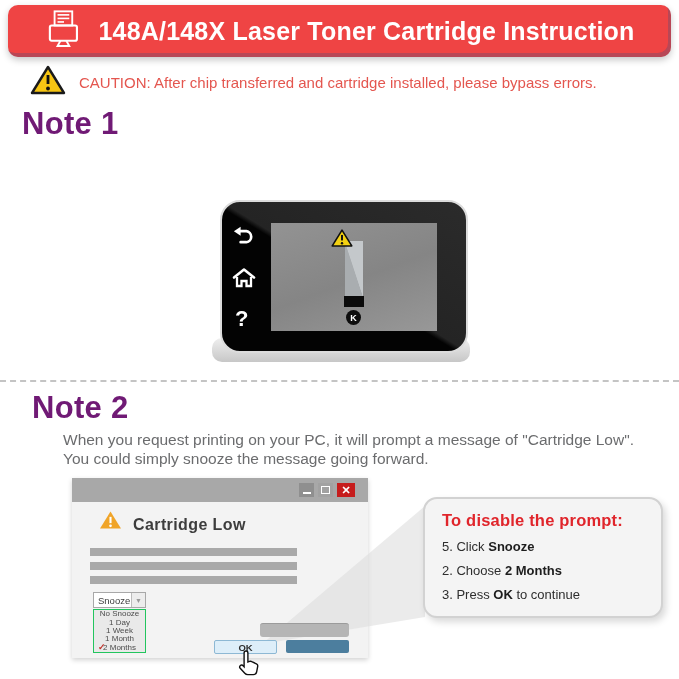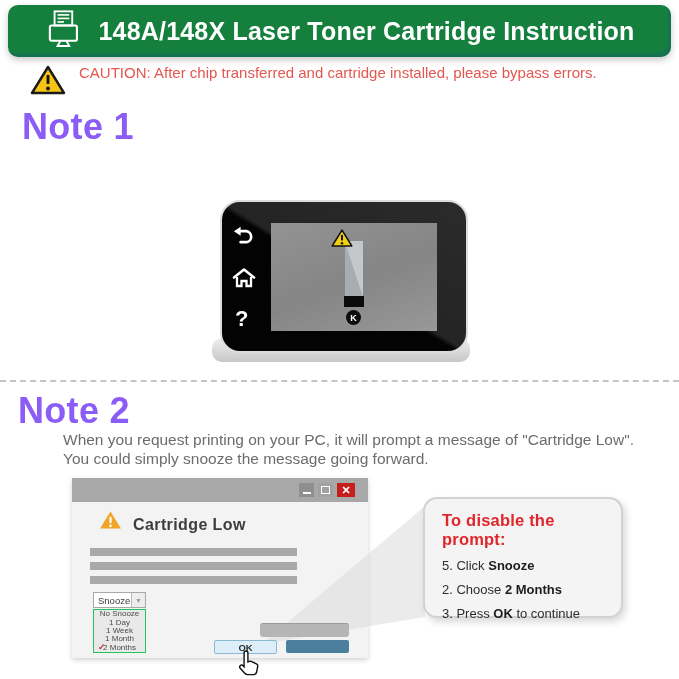--- a/index.html
+++ b/index.html
@@ -8,7 +8,7 @@
   .abs{position:absolute;}
 
   
-  .header{left:8px;top:5px;width:663px;height:52px;background:#15803d;border-radius:10px;
+  .header{left:8px;top:5px;width:663px;height:52px;background:#ef4444;border-radius:10px;
           display:flex;align-items:center;justify-content:center;gap:14px;
           box-shadow:0 3px 7px rgba(0,0,0,.22), inset -3px -4px 0 rgba(20,80,140,.25);}
   .header-title{color:#fff;font-weight:bold;font-size:25px;letter-spacing:.2px;white-space:nowrap;}

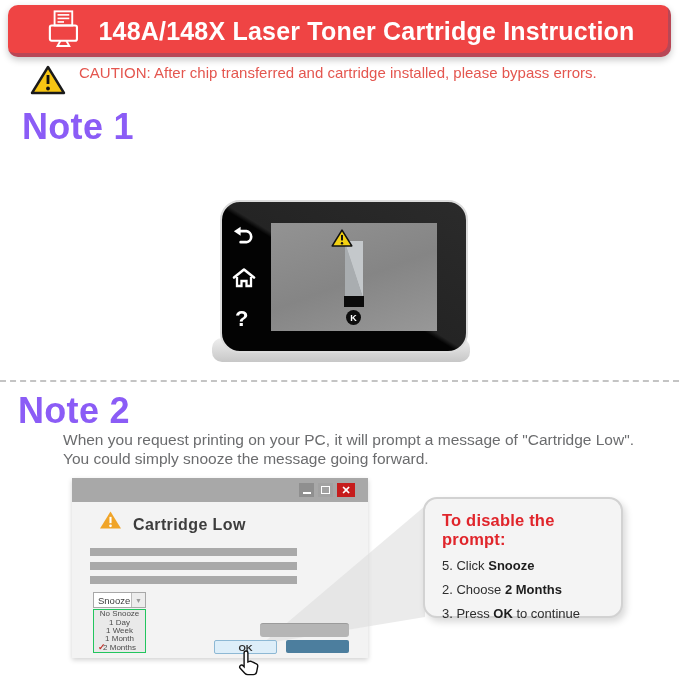--- a/index.html
+++ b/index.html
@@ -14,7 +14,7 @@
   .header-title{color:#fff;font-weight:bold;font-size:25px;letter-spacing:.2px;white-space:nowrap;}
 
   
-  .caution{left:30px;top:64px;display:flex;gap:13px;}
+  .caution{left:30px;top:64px;display:flex;align-items:center;gap:13px;}
   .caution-text{color:#e4564f;font-size:15px;}
 
   

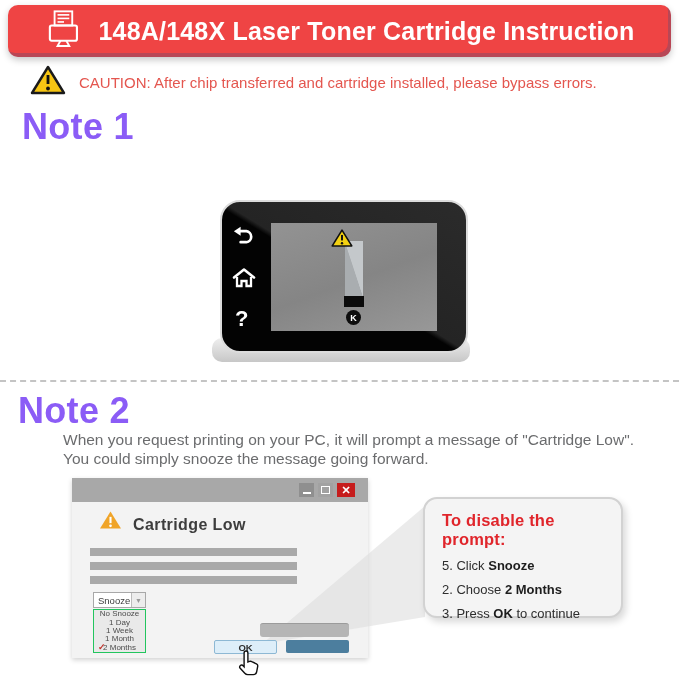--- a/index.html
+++ b/index.html
@@ -18,7 +18,7 @@
   .caution-text{color:#e4564f;font-size:15px;}
 
   
-  .note-heading{color:#8b5cf6;font-weight:bold;font-size:36px;letter-spacing:.3px;}
+  .note-heading{color:#701a75;font-weight:bold;font-size:31px;letter-spacing:.3px;}
   .note1-heading{left:22px;top:106px;}
   .note2-heading{left:18px;top:390px;}
   .para{color:#6b6c6e;font-size:15.5px;line-height:19px;}

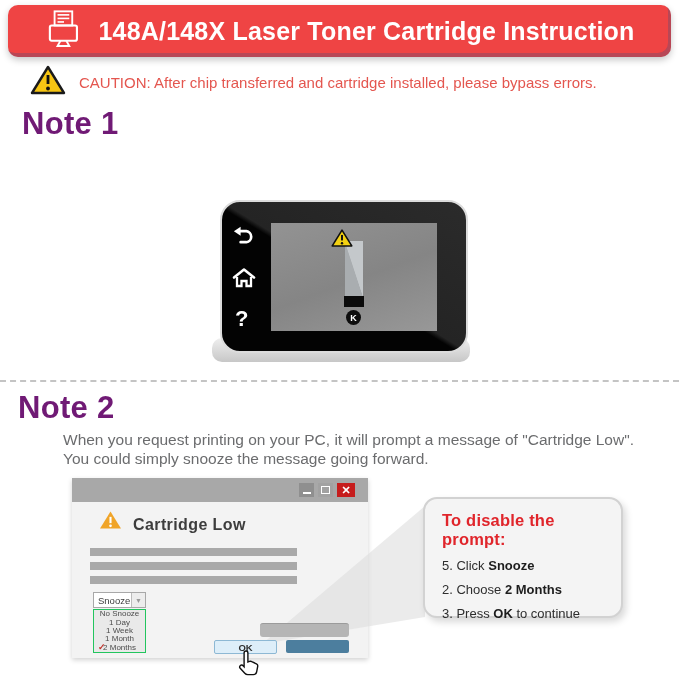--- a/index.html
+++ b/index.html
@@ -20,7 +20,7 @@
   
   .note-heading{color:#701a75;font-weight:bold;font-size:31px;letter-spacing:.3px;}
   .note1-heading{left:22px;top:106px;}
-  .note2-heading{left:18px;top:390px;}
+  .note2-heading{left:32px;top:390px;}
   .para{color:#6b6c6e;font-size:15.5px;line-height:19px;}
   .para1{left:22px;top:146px;width:645px;}
   .para2{left:22px;top:430px;width:645px;margin-left:41px;}

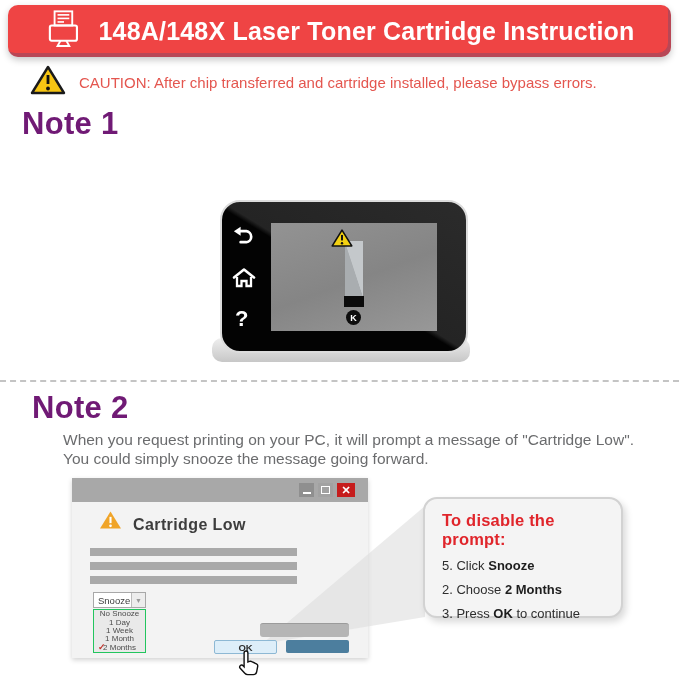--- a/index.html
+++ b/index.html
@@ -79,7 +79,7 @@
 
   
   .tail{left:240px;top:495px;width:200px;height:160px;z-index:1;pointer-events:none;}
-  .bubble{left:423px;top:497px;width:200px;height:121px;background:#f4f4f4;border:2px solid #d2d2d2;
+  .bubble{left:423px;top:497px;width:240px;height:121px;background:#f4f4f4;border:2px solid #d2d2d2;
           border-radius:14px;box-sizing:border-box;box-shadow:3px 4px 7px rgba(0,0,0,.15);z-index:3;
           padding:12px 0 0 17px;}
   .bubble-title{color:#e0252b;font-weight:bold;font-size:16.5px;letter-spacing:.2px;}

